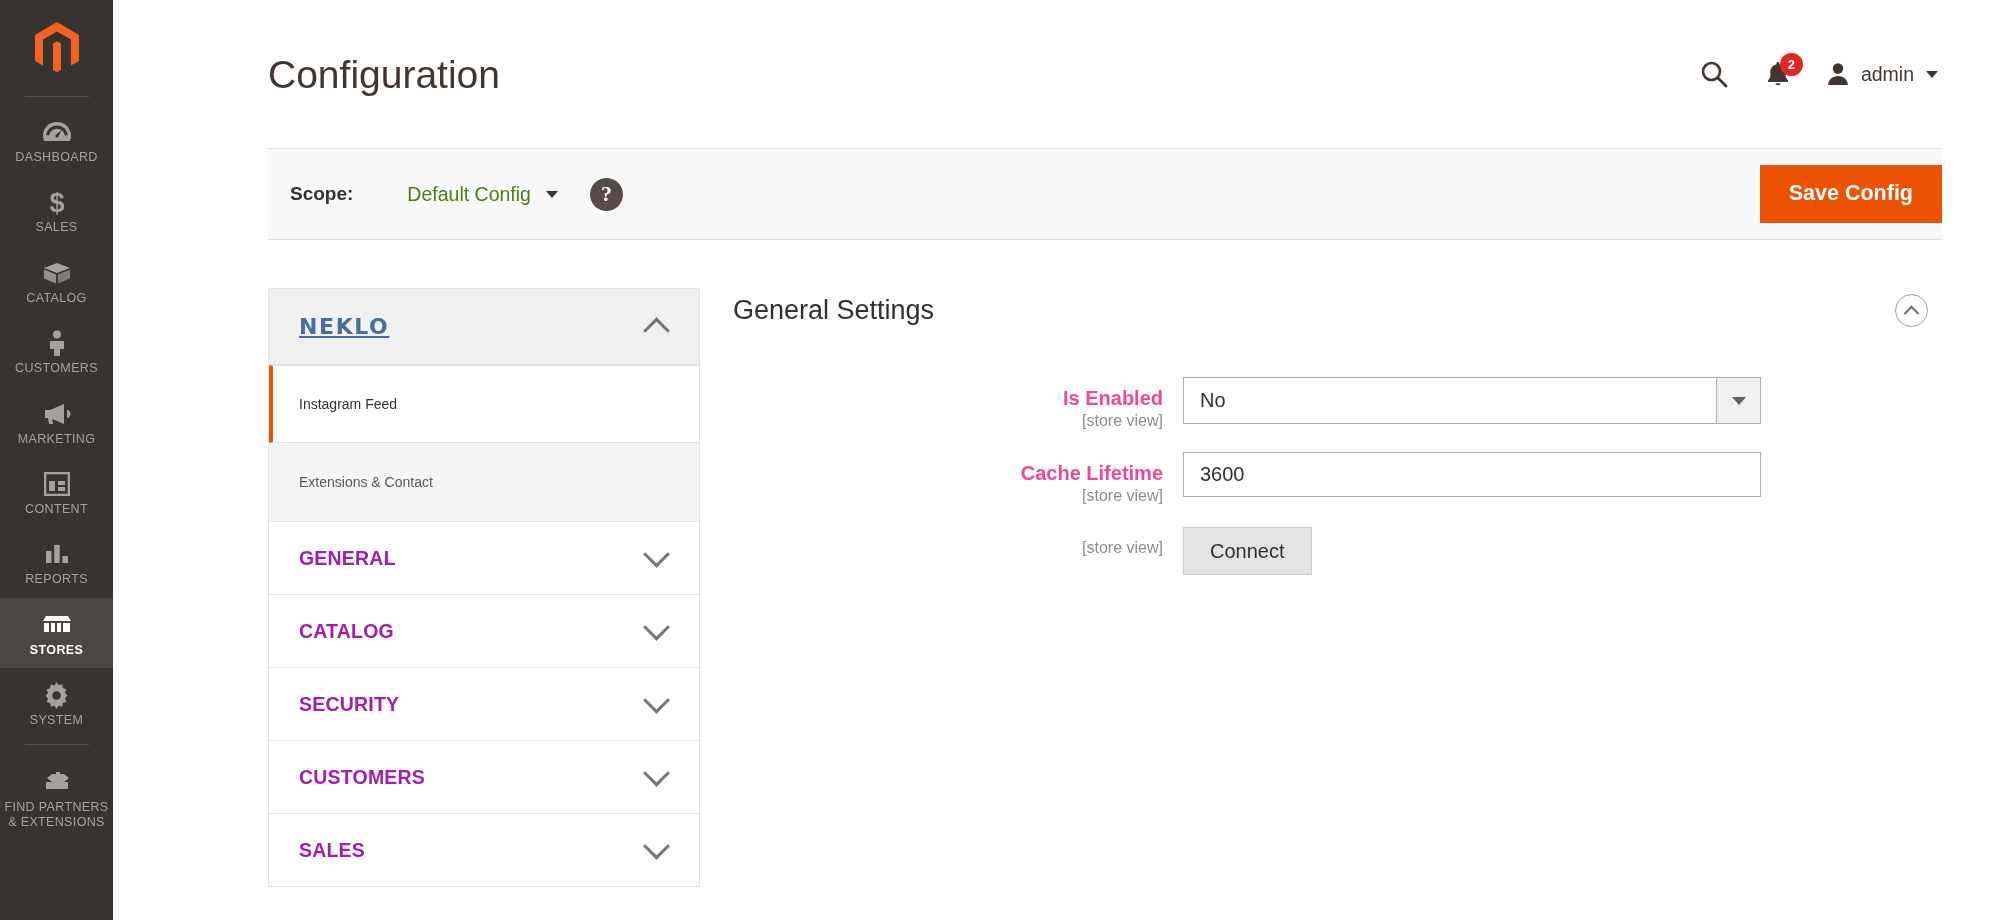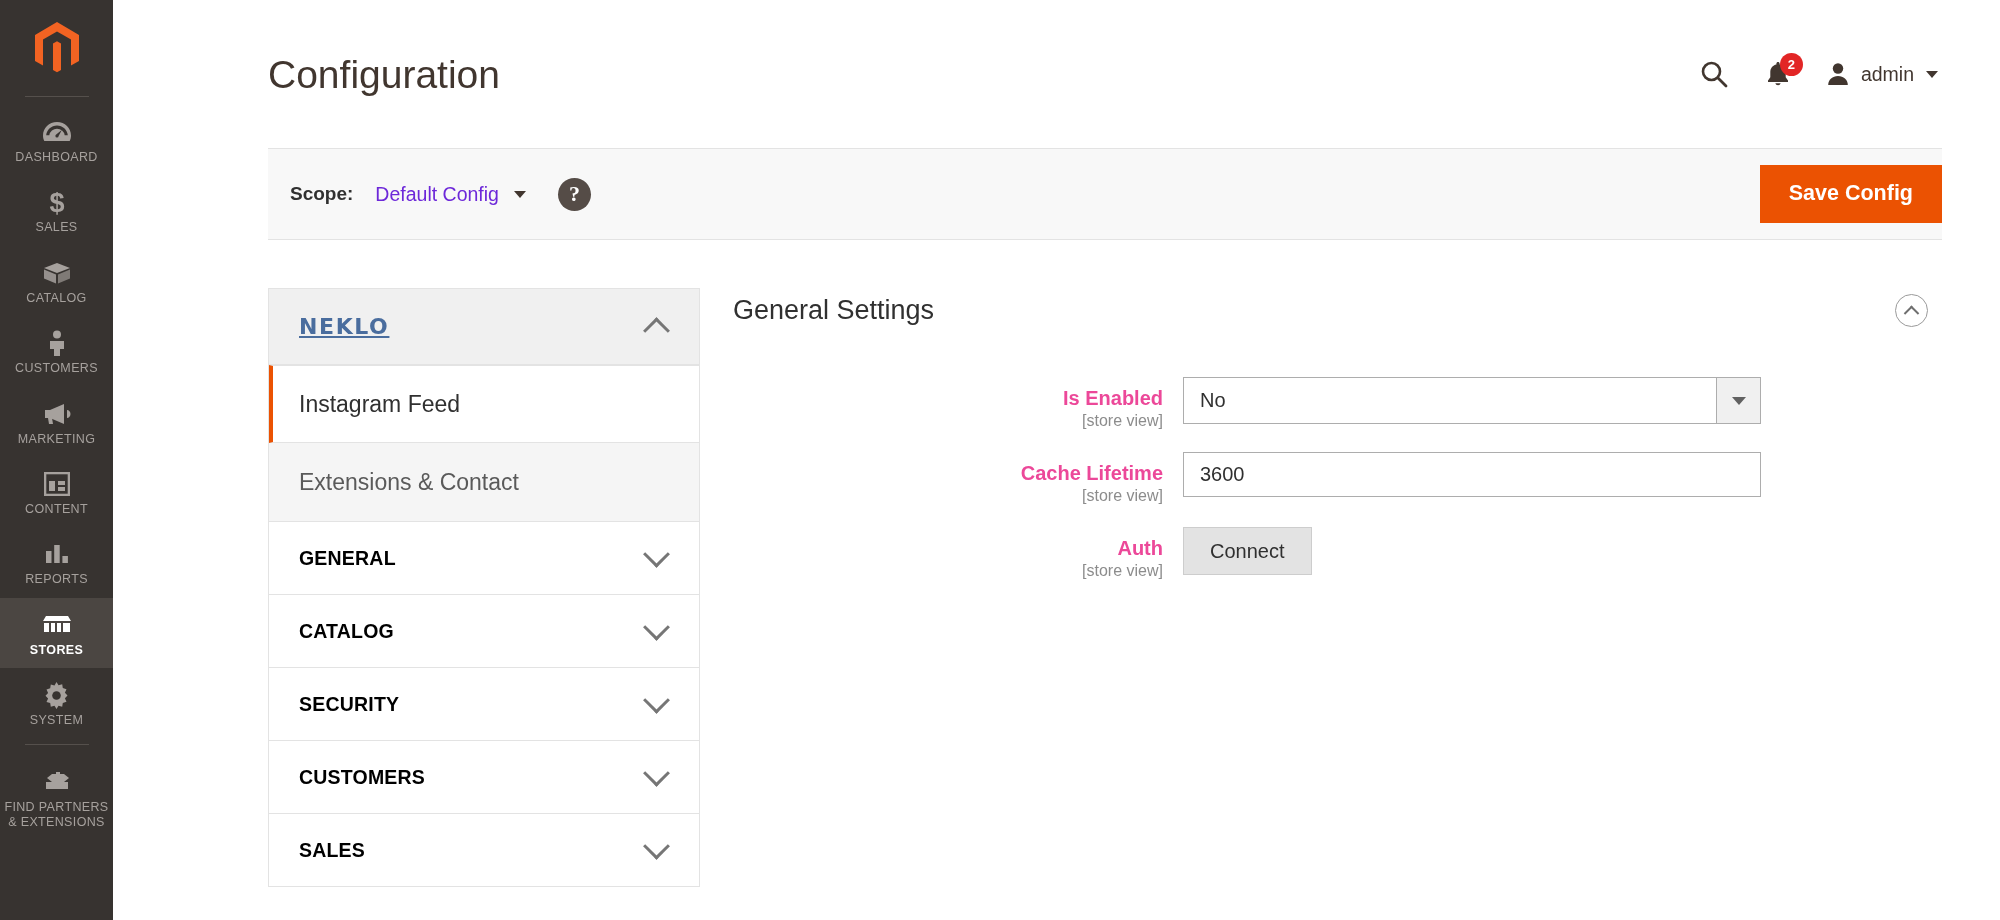--- a/index.html
+++ b/index.html
@@ -126,7 +126,7 @@
   .scope-select {
     display: flex; align-items: center; gap: 13px; cursor: pointer;
   }
-  .scope-value { font-size: 19.5px; color: #6d28d9; }
+  .scope-value { font-size: 19.5px; color: #4d7c0f; margin-left: 32px; }
   .help-icon {
     width: 33px; height: 33px; border-radius: 50%;
     background: #554c47; color: #fff;

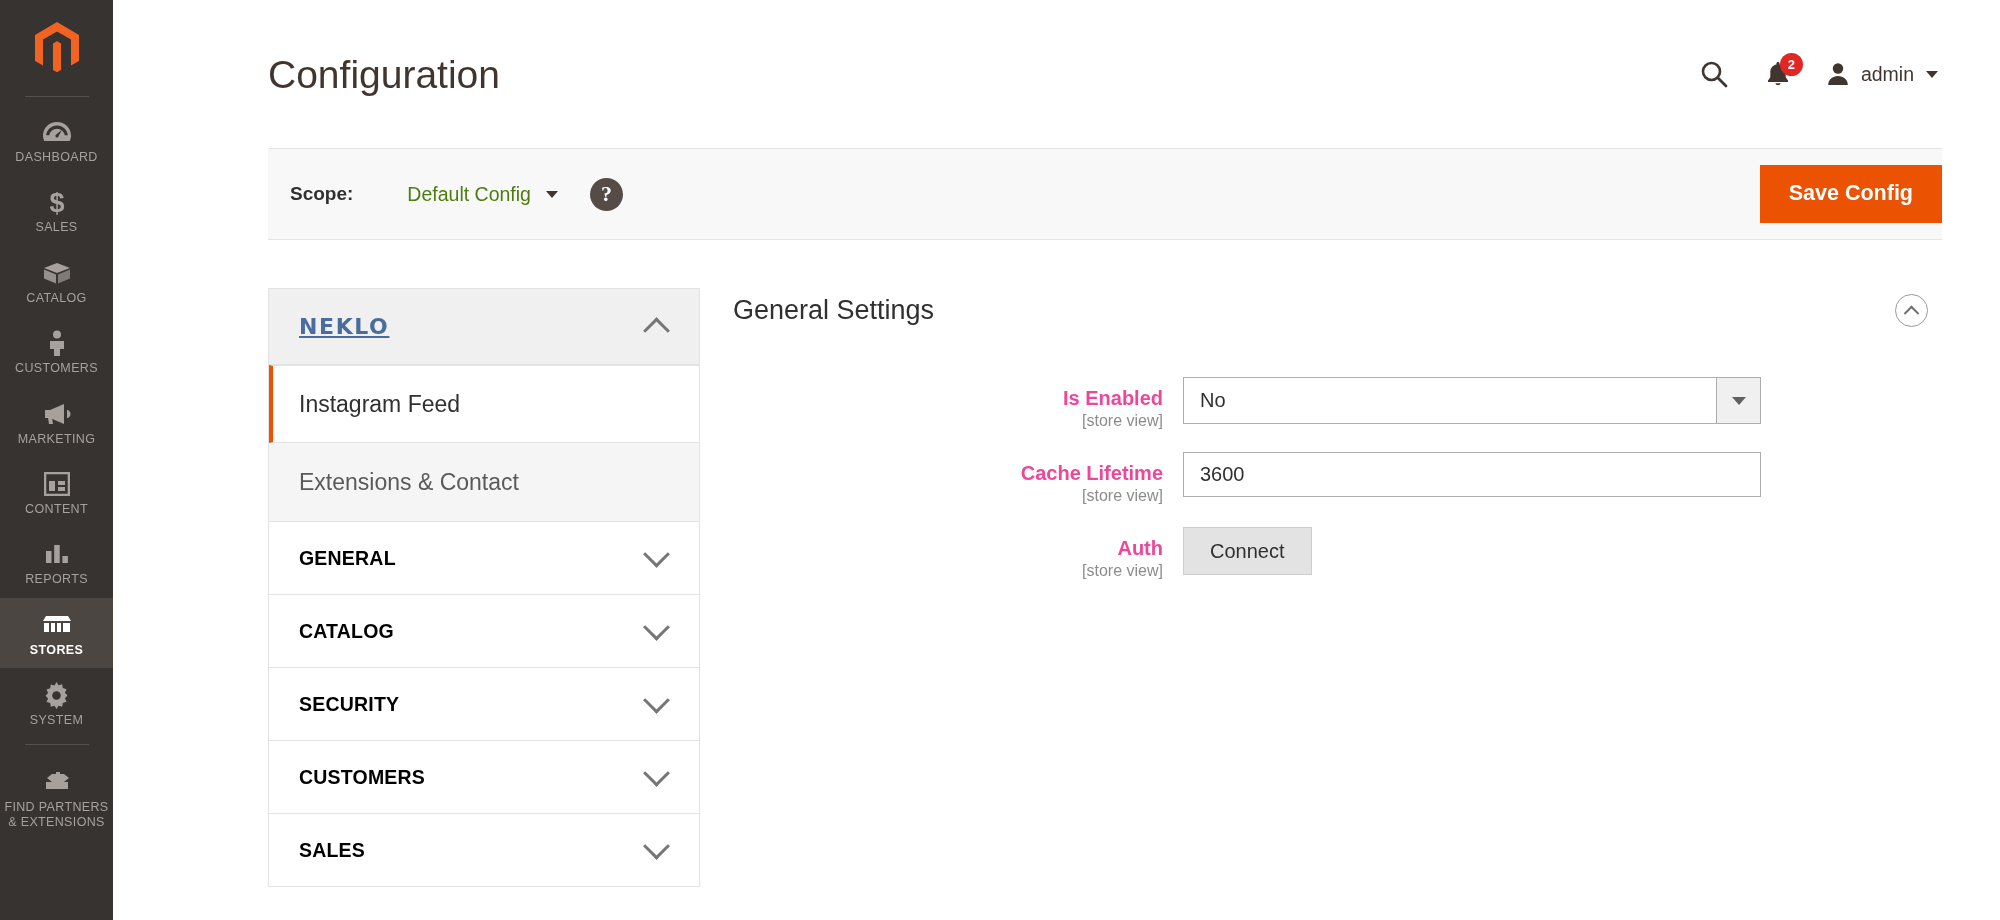--- a/index.html
+++ b/index.html
@@ -195,7 +195,7 @@
     height: 78px;
     display: flex; align-items: center;
     padding-left: 30px;
-    font-size: 23px;
+    font-size: 14px;
     color: #303030;
     cursor: pointer;
   }

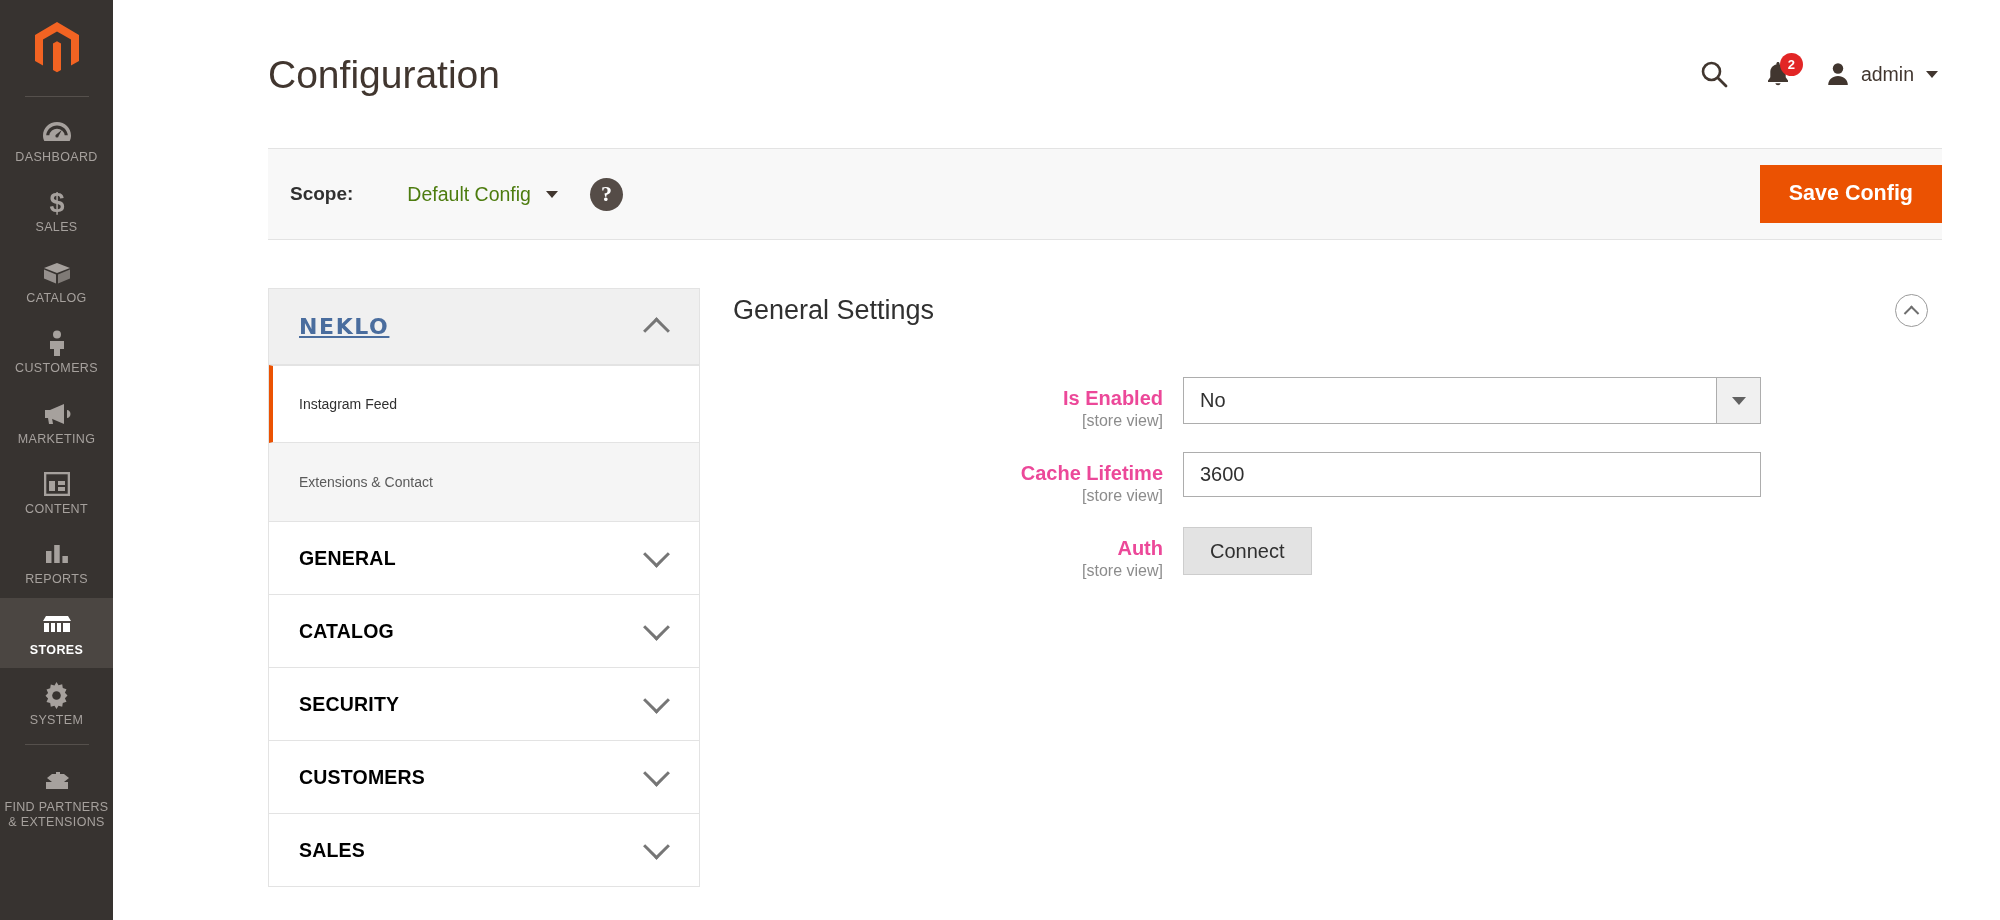--- a/index.html
+++ b/index.html
@@ -219,7 +219,7 @@
   .cfg-section-label {
     font-size: 19.5px;
     font-weight: bold;
-    color: #000000;
+    color: #a21caf;
     letter-spacing: 0.2px;
   }
 

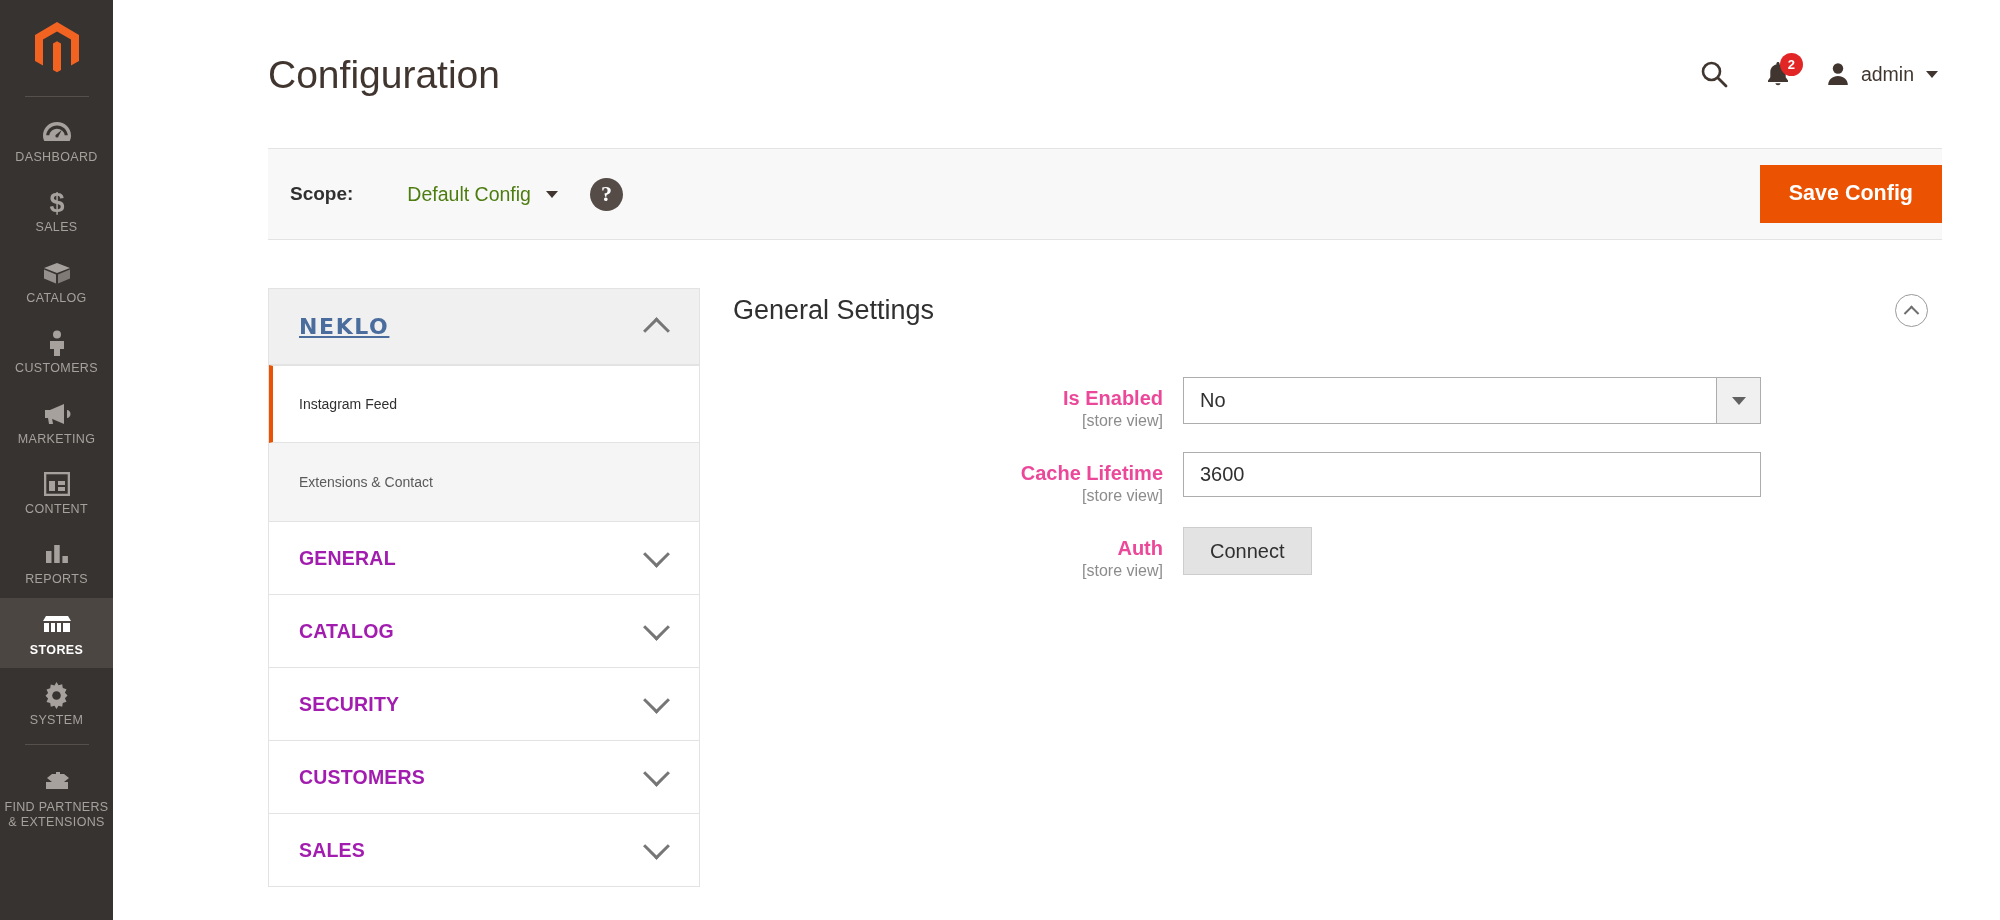--- a/index.html
+++ b/index.html
@@ -573,7 +573,6 @@
 
           <div class="form-row">
             <div class="form-label-col">
-              <span class="field-label">Auth</span>
               <span class="field-scope">[store view]</span>
             </div>
             <div class="form-field-col">

